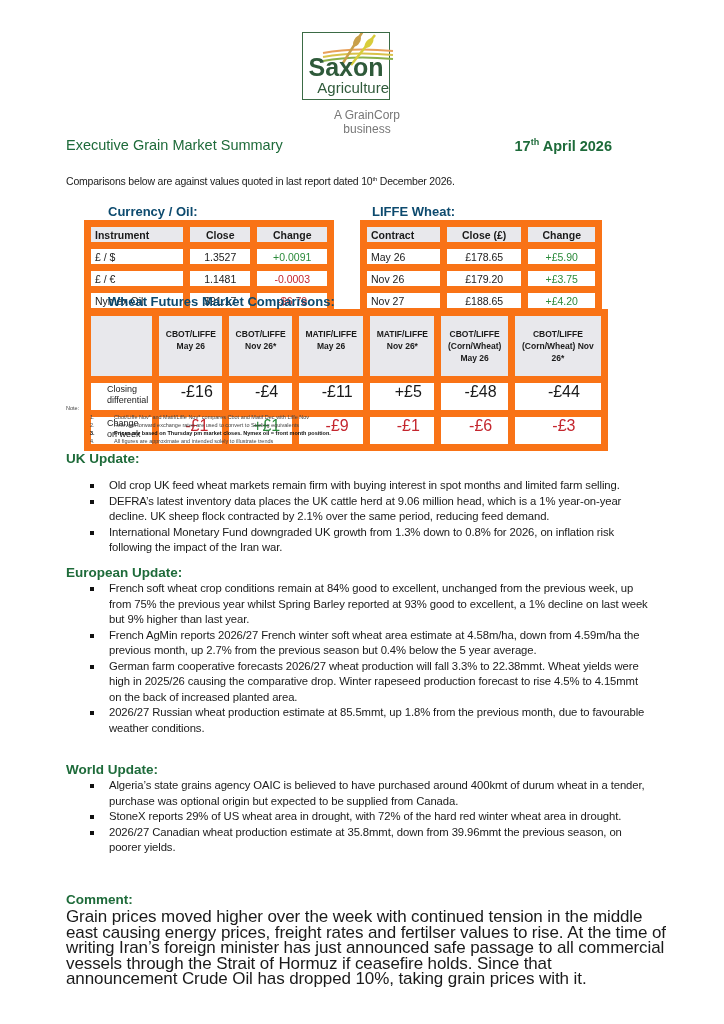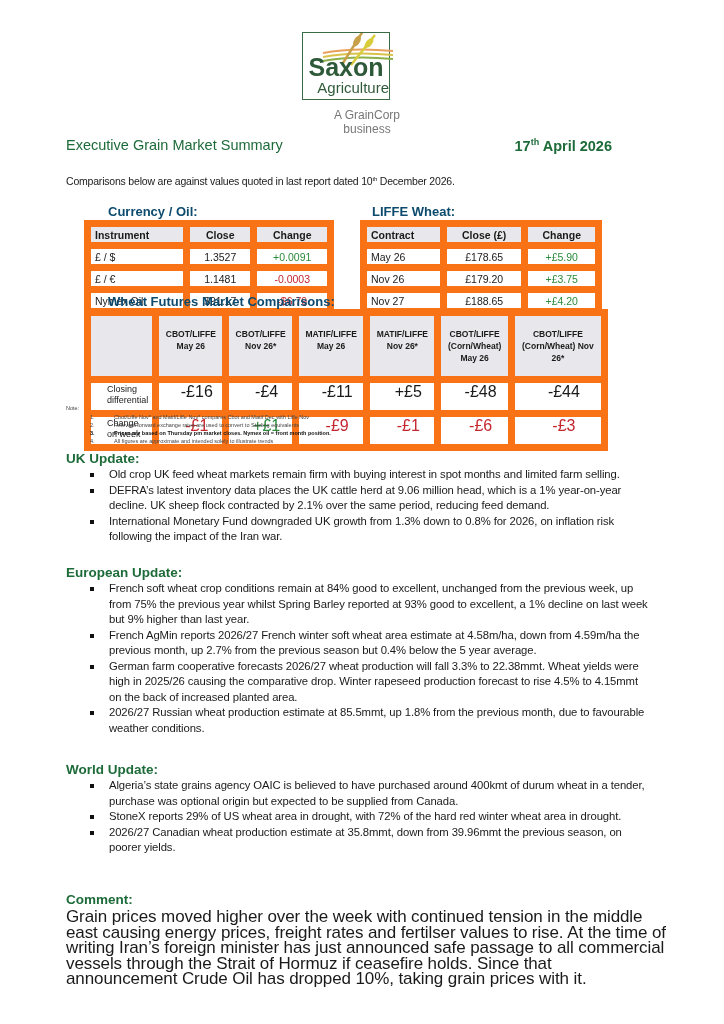--- a/index.html
+++ b/index.html
@@ -180,7 +180,7 @@
 </div>
 
 <div class="sec-h" style="top:451px;">UK Update:</div>
-<ul class="bul" style="top:467px;">
+<ul class="bul" style="top:478px;">
   <li>Old crop UK feed wheat markets remain firm with buying interest in spot months and limited farm selling.</li>
   <li>DEFRA’s latest inventory data places the UK cattle herd at 9.06 million head, which is a 1% year-on-year decline. UK sheep flock contracted by 2.1% over the same period, reducing feed demand.</li>
   <li>International Monetary Fund downgraded UK growth from 1.3% down to 0.8% for 2026, on inflation risk following the impact of the Iran war.</li>

